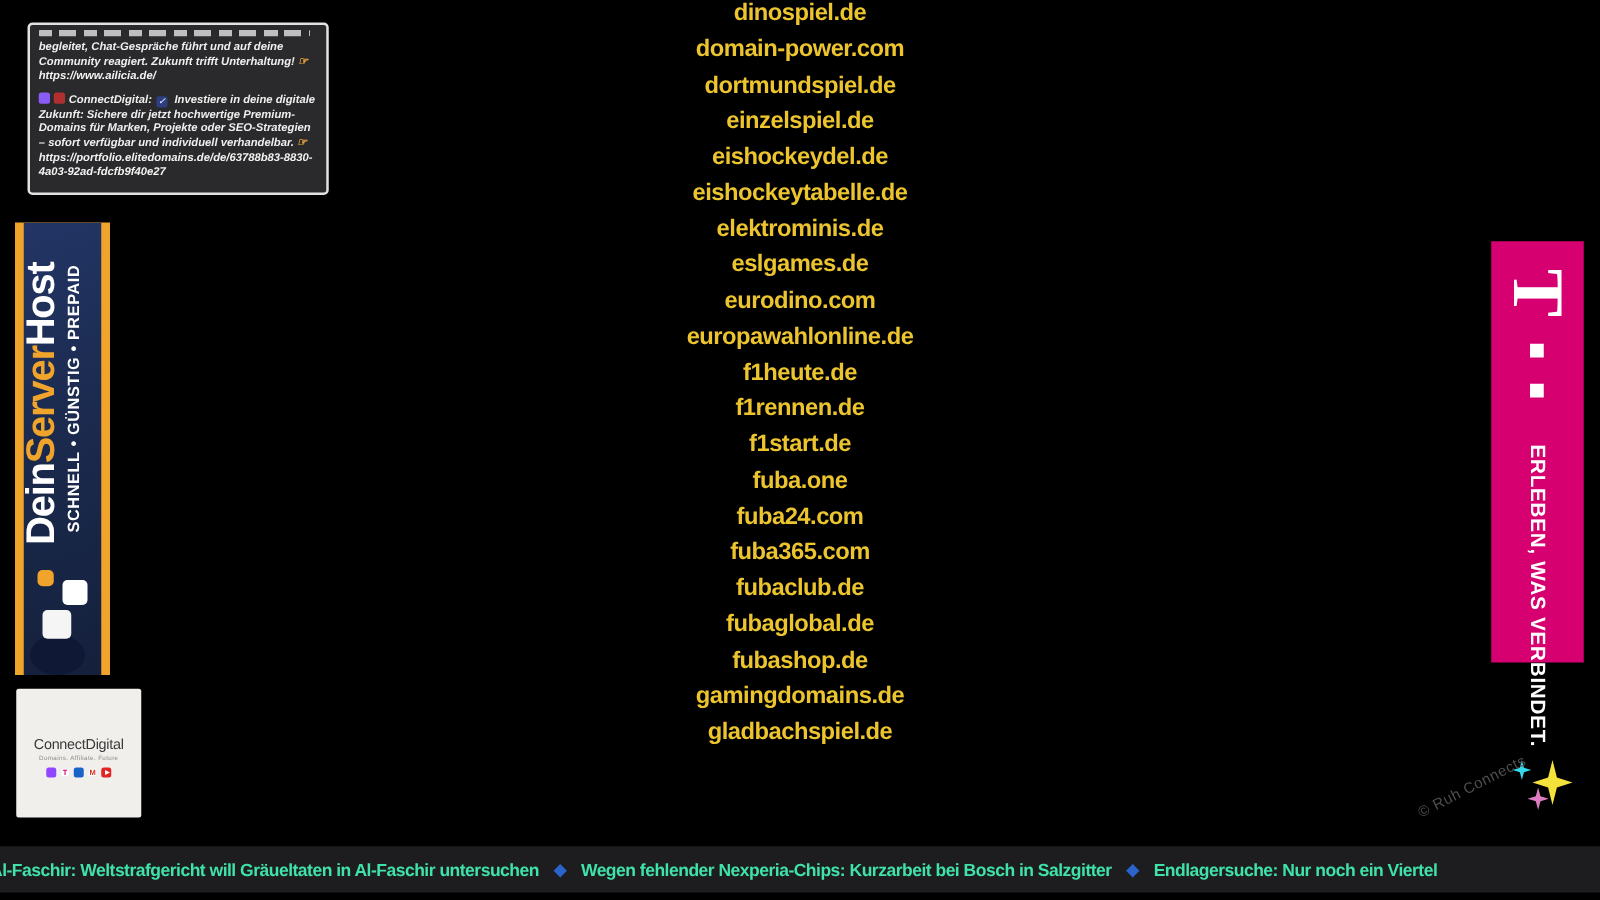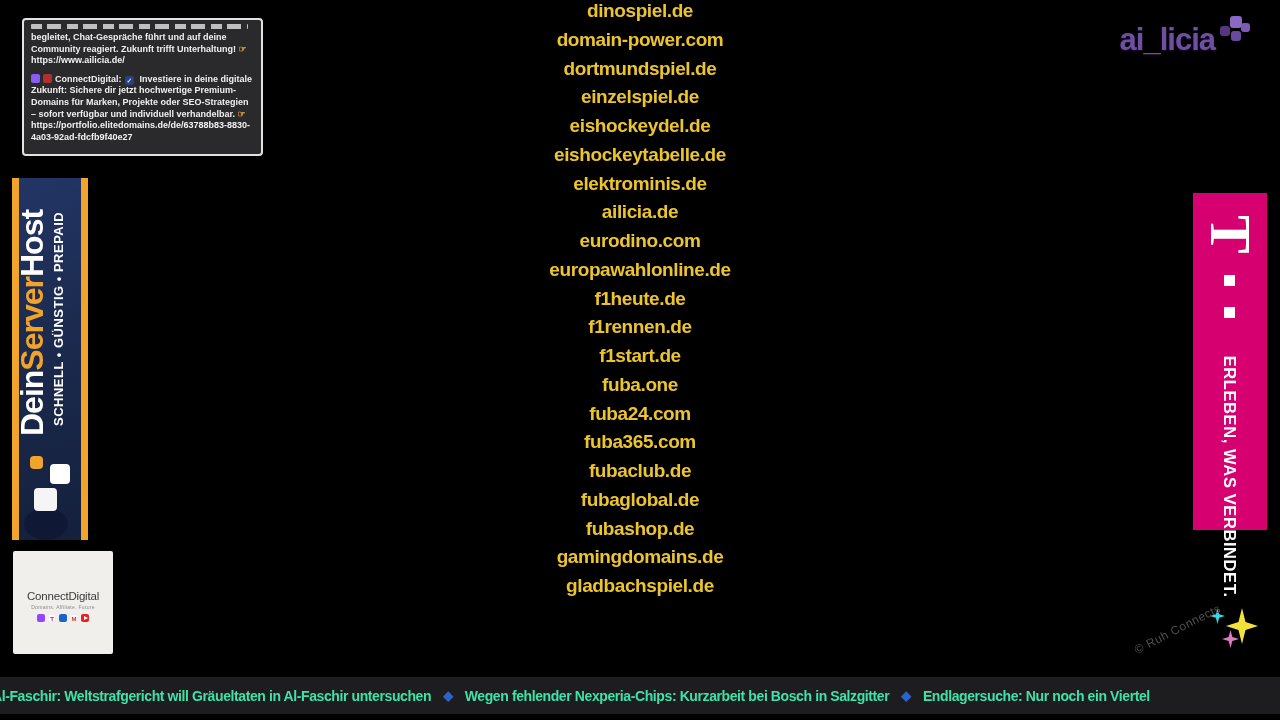--- a/index.html
+++ b/index.html
@@ -15,7 +15,7 @@
   .chat-clip{height:5px;margin:0 6px 3px 0;border-radius:1px;opacity:.85;
     background:repeating-linear-gradient(90deg,#d9d9d9 0 11px,transparent 11px 16px,
     #d9d9d9 16px 30px,transparent 30px 36px);}
-  .chat-msg{margin-bottom:7px;}
+  .chat-msg{margin-bottom:7px;font-style:italic;}
   .chat-link{color:#f2f2f2;text-decoration:none;}
   .badge{display:inline-block;width:9px;height:9px;border-radius:2px;vertical-align:-1px;margin-right:3px;}
   .badge.twitch{background:#8a5cf6;}

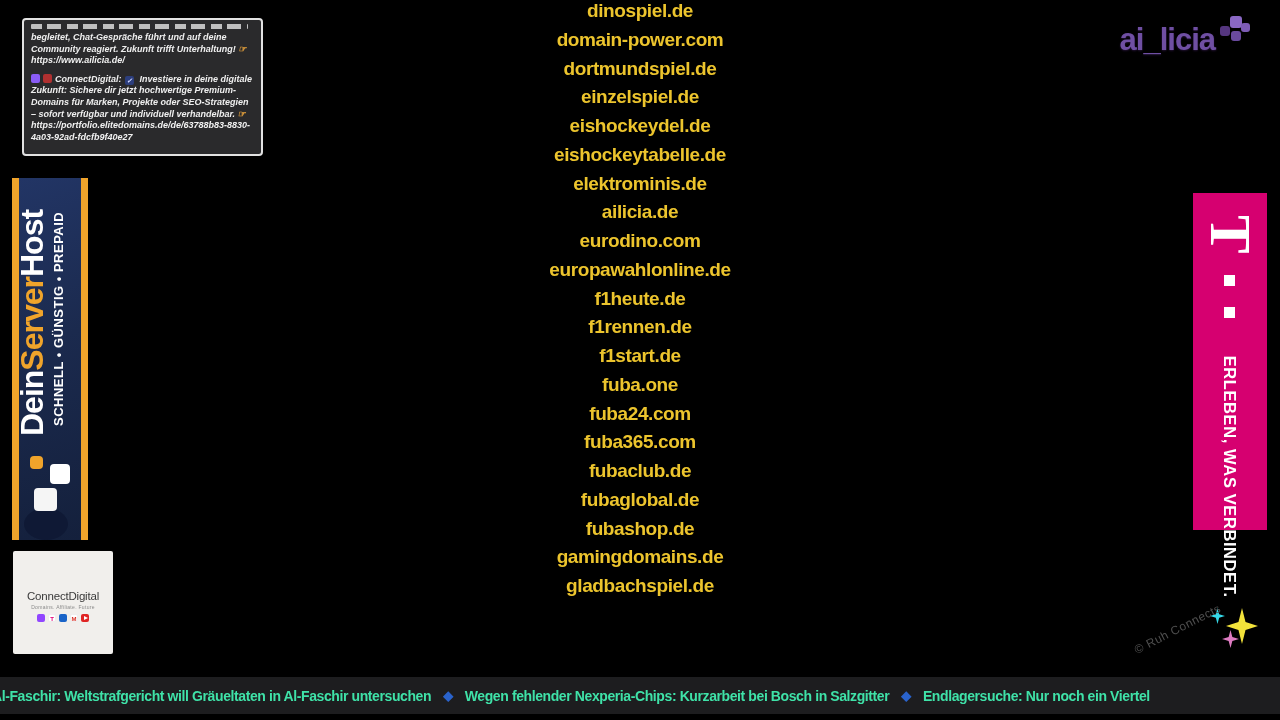--- a/index.html
+++ b/index.html
@@ -142,15 +142,6 @@
     </div>
   </div>
 
-  <div class="ailicia">
-    <span class="ailicia-text" style="color: rgb(111, 79, 163);">ai_licia</span>
-    <span class="ailicia-cluster">
-      <span class="ail-sq" style="left:2px;top:10px;width:10px;height:10px;background:#55367f;"></span>
-      <span class="ail-sq" style="left:12px;top:0;width:12px;height:12px;background:#8a68c4;"></span>
-      <span class="ail-sq" style="left:13px;top:15px;width:10px;height:10px;background:#6a4a9e;"></span>
-      <span class="ail-sq" style="left:23px;top:7px;width:9px;height:9px;background:#7d5cb5;"></span>
-    </span>
-  </div>
 
   <div class="telekom-banner" style="background: rgb(214, 0, 112);"></div>
   <div class="tk-rotor">

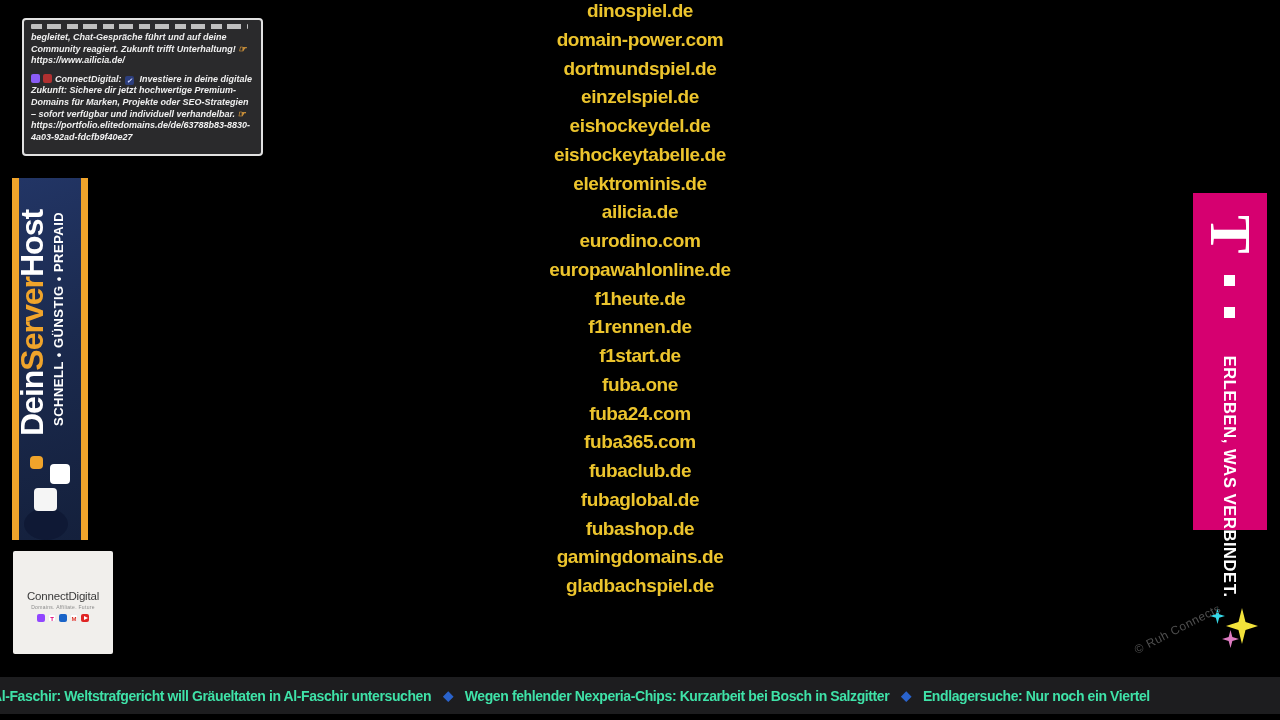--- a/index.html
+++ b/index.html
@@ -161,7 +161,7 @@
       <div>eishockeydel.de</div>
       <div>eishockeytabelle.de</div>
       <div>elektrominis.de</div>
-      <div>ailicia.de</div>
+      <div>eslgames.de</div>
       <div>eurodino.com</div>
       <div>europawahlonline.de</div>
       <div>f1heute.de</div>

